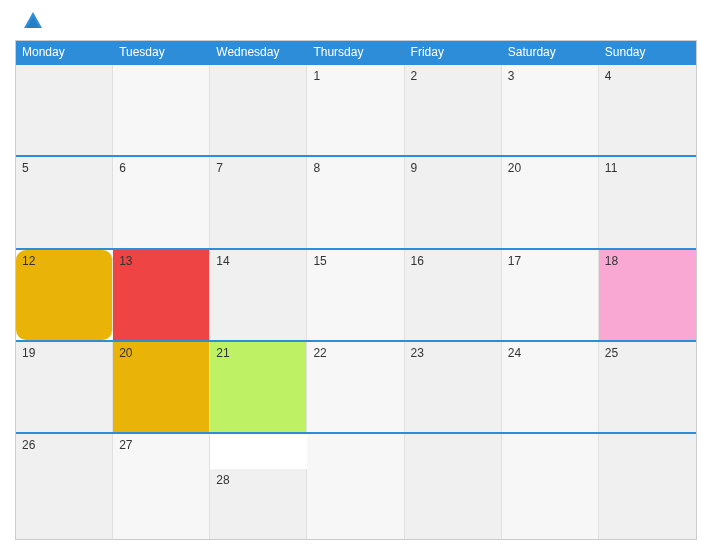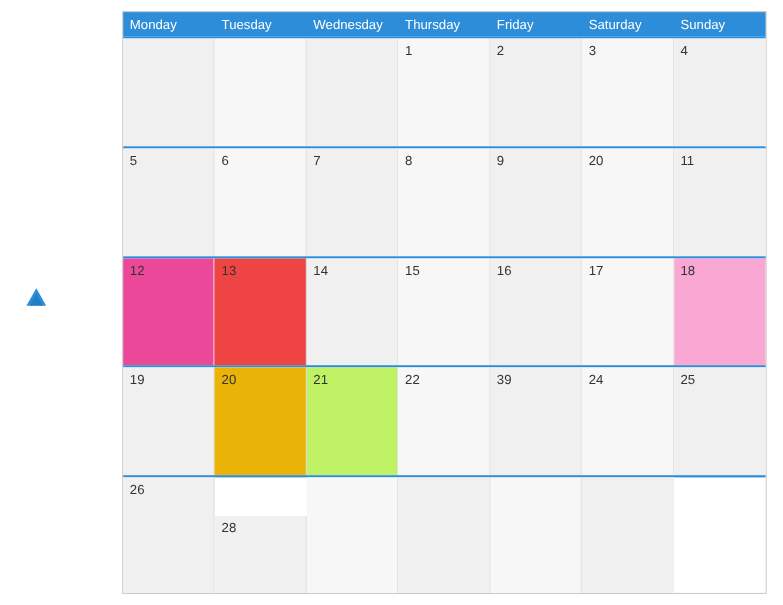--- a/index.html
+++ b/index.html
@@ -15,7 +15,7 @@
       height: 550px;
       padding: 10px 15px;
       display: flex;
-      flex-direction: row;
+      flex-direction: column;
     }
     .header {
       display: flex;

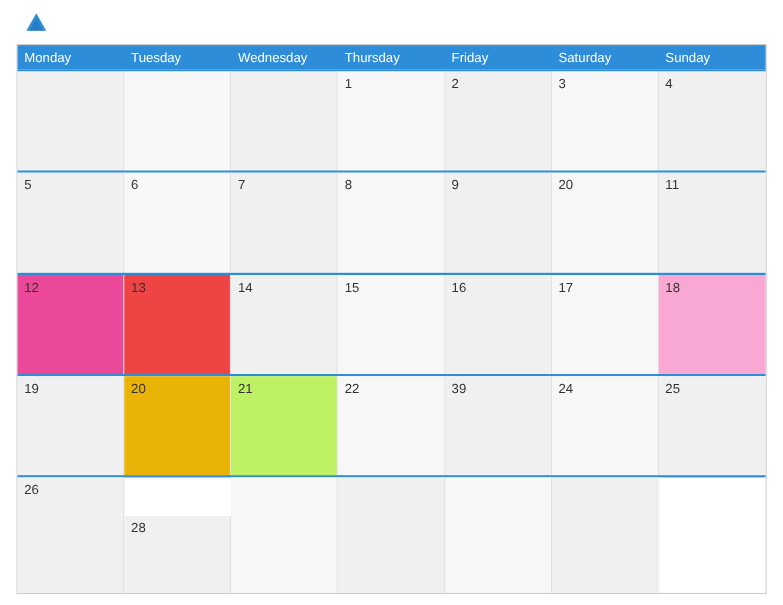--- a/index.html
+++ b/index.html
@@ -184,7 +184,7 @@
           </div>
         </div>
         <div class="week-row">
-          <div class="day-cell" style="background: #ec4899;">
+          <div class="day-cell" style="background: #eab308; border-radius: 10px;">
             <span class="day-number">12</span>
           </div>
           <div class="day-cell" style="background: #ef4444;">

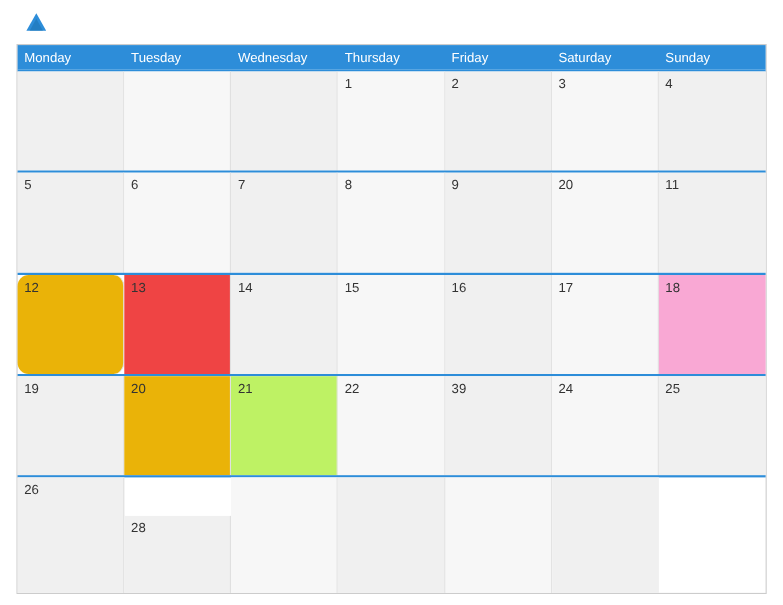--- a/index.html
+++ b/index.html
@@ -220,7 +220,7 @@
             <span class="day-number">22</span>
           </div>
           <div class="day-cell" style="background: rgb(240, 240, 240);">
-            <span class="day-number">39</span>
+            <span class="day-number">23</span>
           </div>
           <div class="day-cell" style="background: rgb(247, 247, 247);">
             <span class="day-number">24</span>

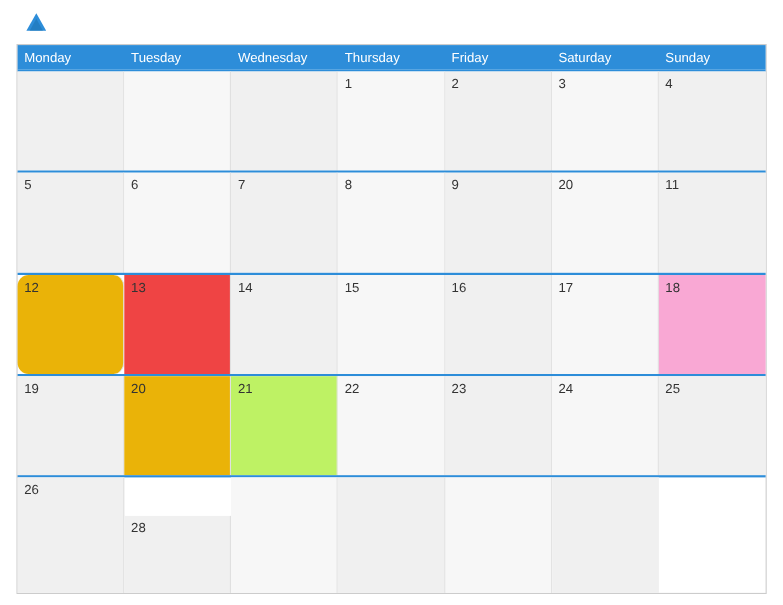--- a/index.html
+++ b/index.html
@@ -233,6 +233,9 @@
           <div class="day-cell" style="background: rgb(240, 240, 240);">
             <span class="day-number">26</span>
           </div>
+          <div class="day-cell" style="background: rgb(247, 247, 247);">
+            <span class="day-number">27</span>
+          </div>
           <div class="day-cell" style="background: rgb(240, 240, 240); margin-top: 35px;">
             <span class="day-number">28</span>
           </div>

